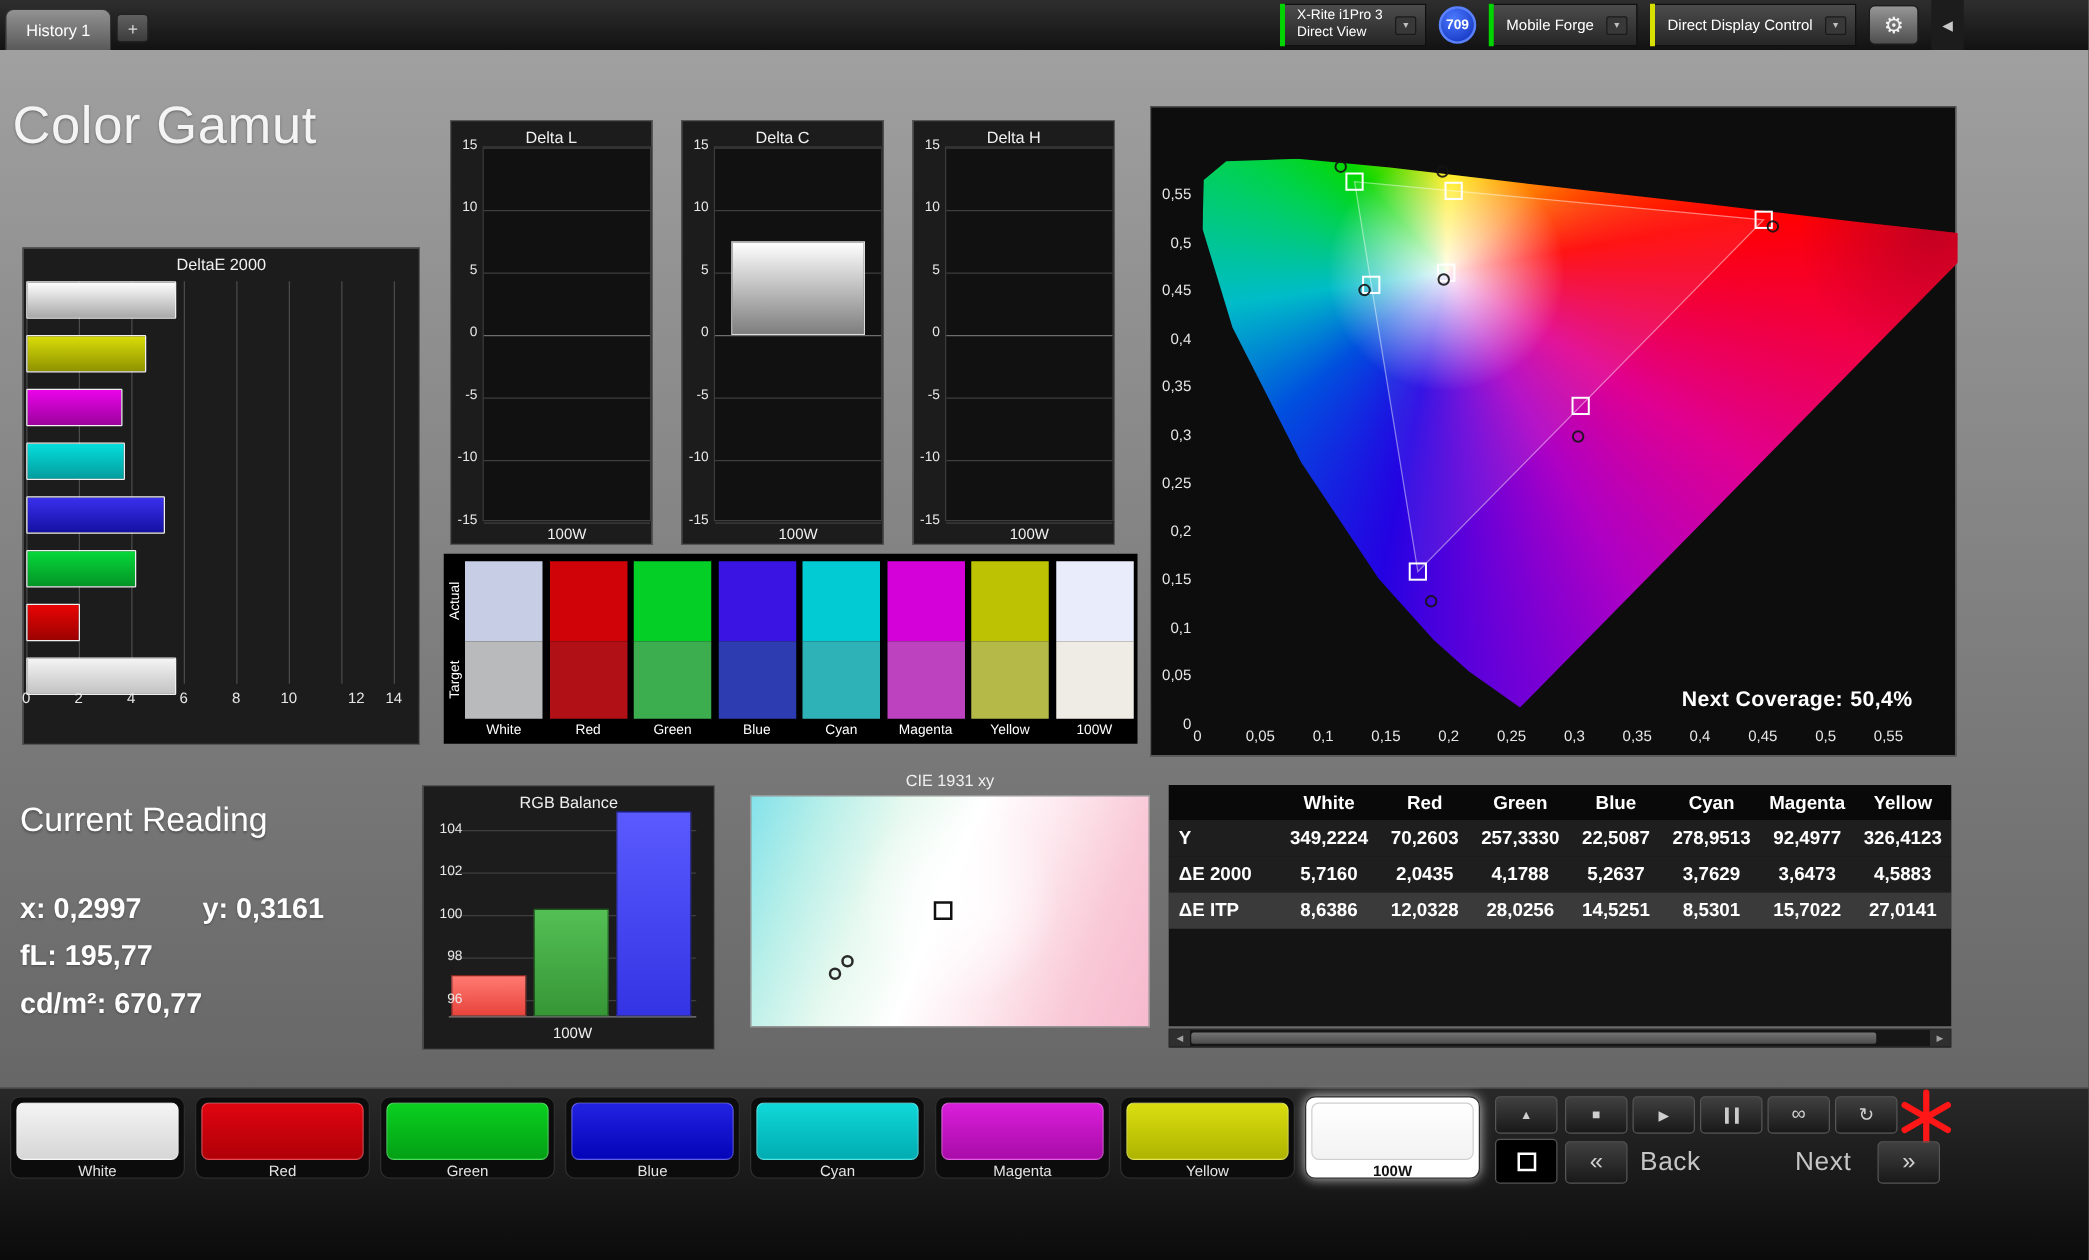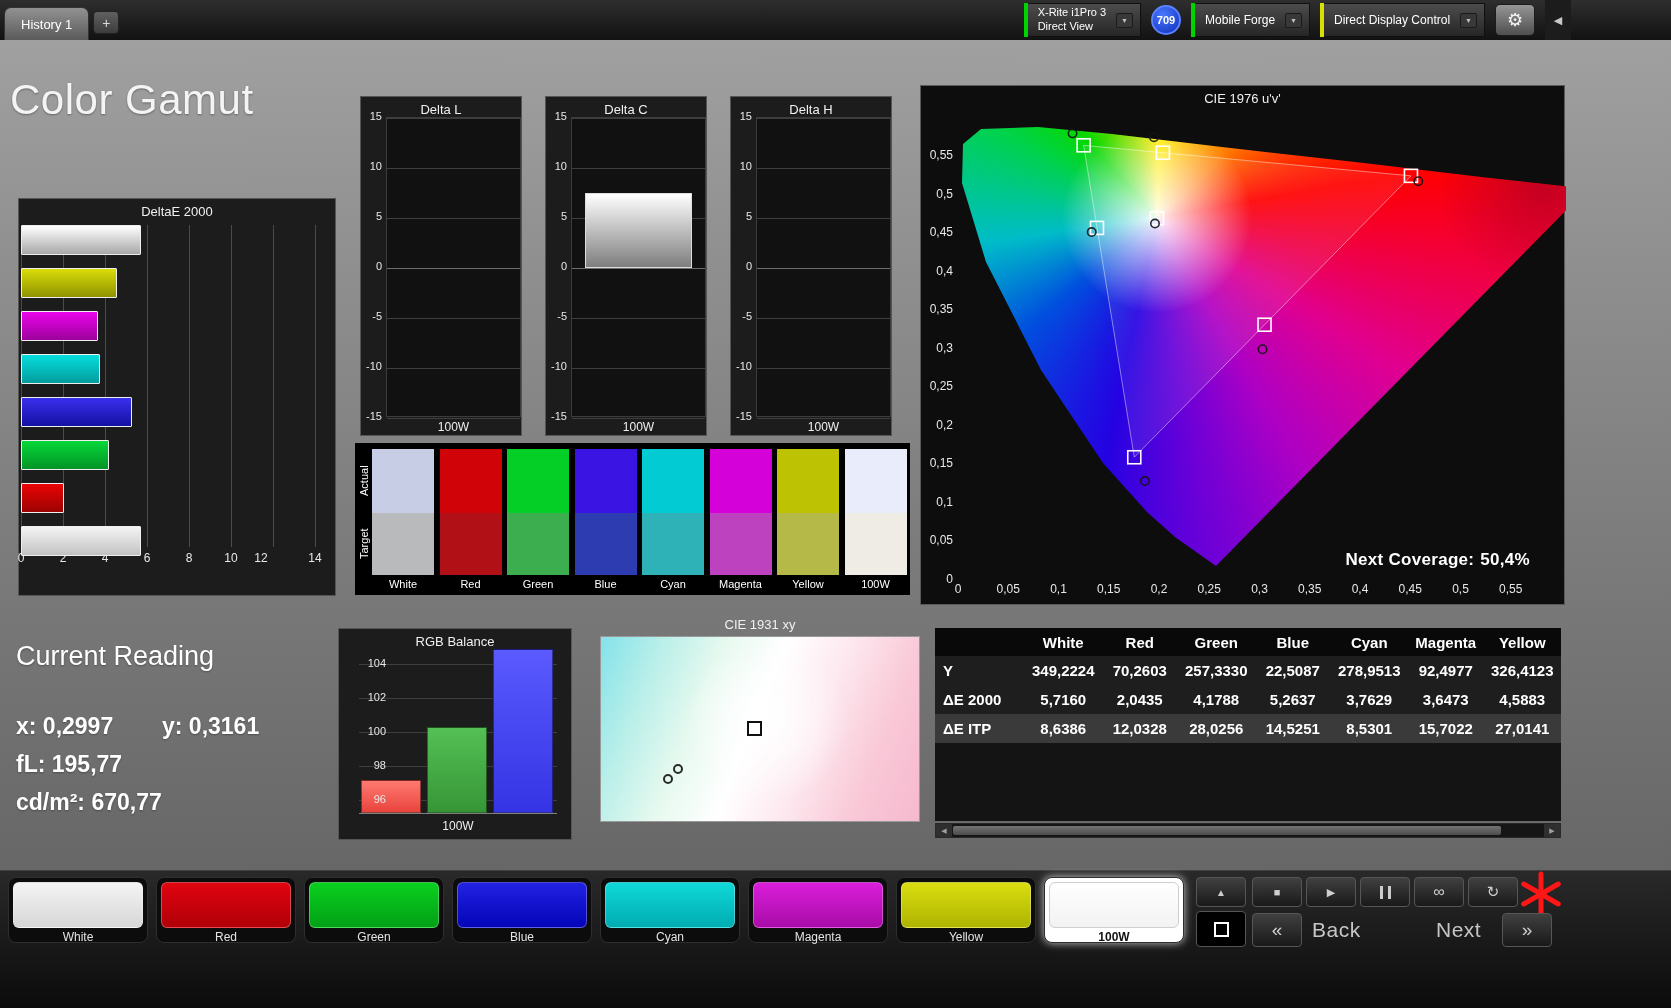--- a/index.html
+++ b/index.html
@@ -307,7 +307,6 @@
 
   <div class="panel" id="panel-cie76">
     <div id="horseshoe"></div>
-    <div class="pt">CIE 1976 u'v'</div>
     <svg id="cie76-svg" width="645" height="520">
         <polygon points="489.95349999999996,89.84409999999997 162.625,59.3125 213.277,371.2591" fill="rgba(255,255,255,0.08)" stroke="rgba(255,255,255,0.45)" stroke-width="1"></polygon>
         <rect x="229.49" y="125.67199999999997" width="13" height="13" fill="none" stroke="#ffffff" stroke-width="1.6"></rect>

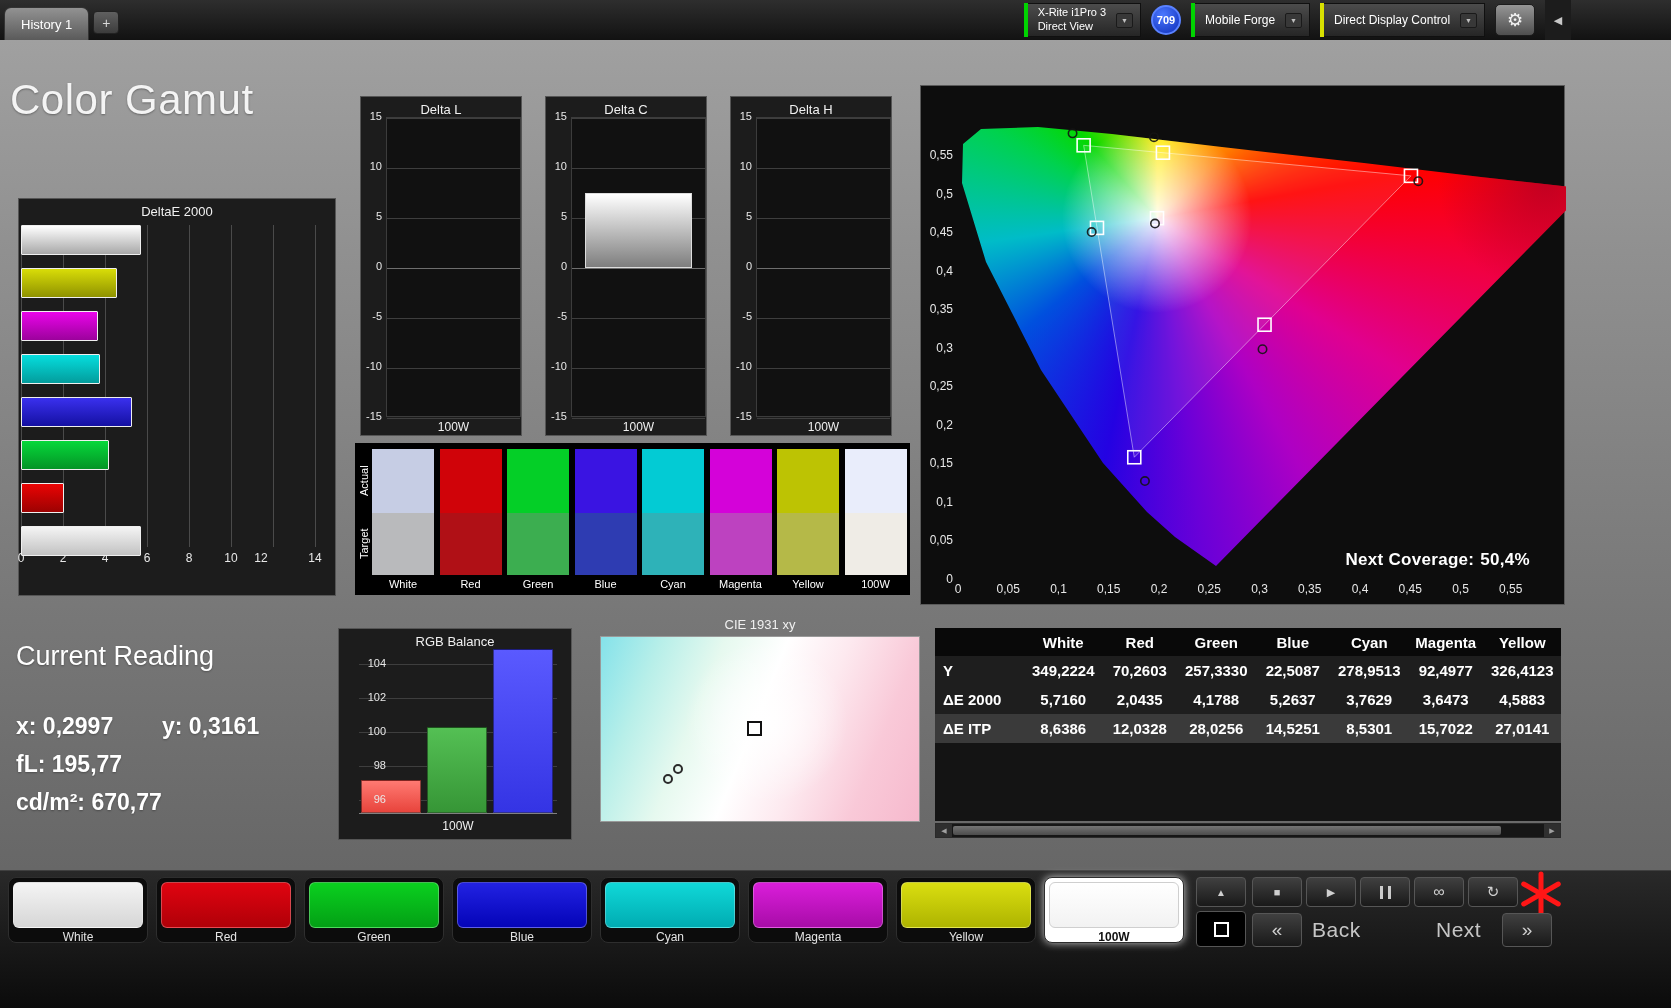--- a/index.html
+++ b/index.html
@@ -200,7 +200,7 @@
         <div class="vgrid" style="left: 210px;"></div>
         <div class="de-tick" style="left: 210px;">10</div>
         <div class="vgrid" style="left: 252px;"></div>
-        <div class="de-tick" style="left: 240px;">12</div>
+        <div class="de-tick" style="left: 264px;">12</div>
         <div class="vgrid" style="left: 294px;"></div>
         <div class="de-tick" style="left: 294px;">14</div>
         <div class="de-bar" style="top: 0px; width: 120.036px; background: linear-gradient(rgb(255, 255, 255), rgb(168, 168, 168));"></div>

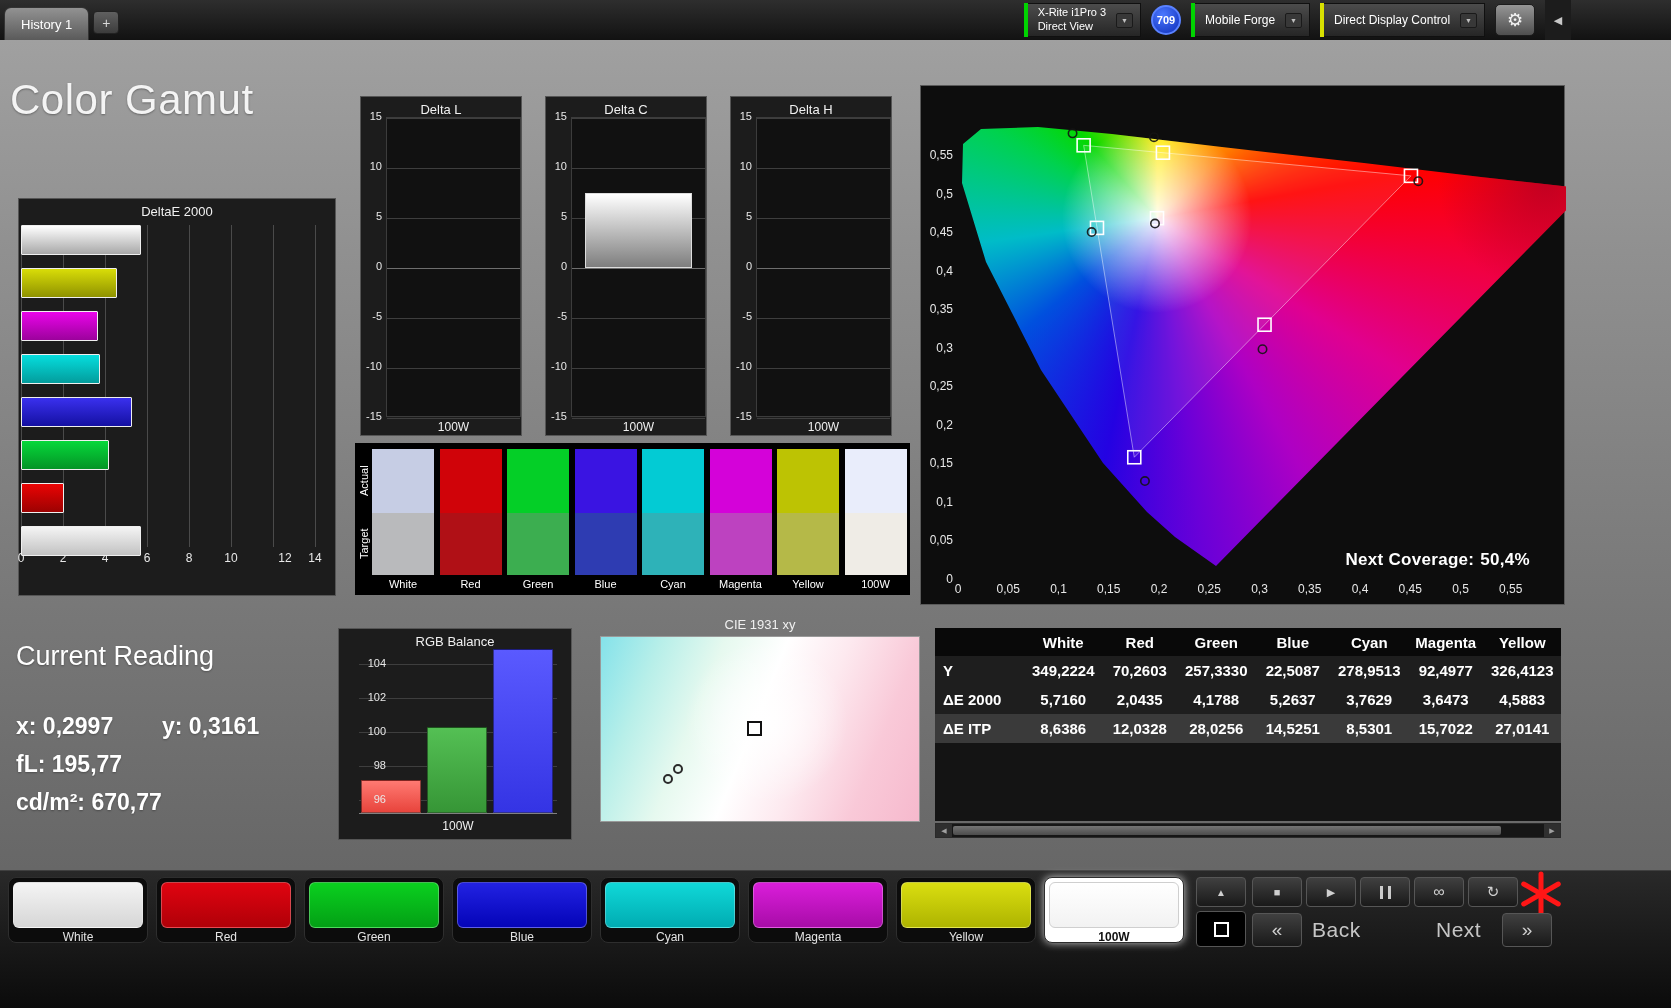--- a/index.html
+++ b/index.html
@@ -87,7 +87,7 @@
 
 #panel-rgb{left:338px;top:628px;width:234px;height:212px}
 #rgb-plot{position:absolute;left:20px;top:18px;width:198px;height:170px}
-.rgb-ytick{position:absolute;left:16px;width:31px;text-align:right;color:#e8e8e8;font-size:11px}
+.rgb-ytick{position:absolute;left:0;width:31px;text-align:right;color:#e8e8e8;font-size:11px}
 .rgb-bar{position:absolute;width:60px;border:1px solid rgba(0,0,0,.45)}
 .rgb-base{position:absolute;left:0;right:0;top:166px;height:1px;background:#808080}
 #rgb-xcat{position:absolute;left:20px;width:198px;top:190px;text-align:center;color:#f0f0f0;font-size:12px}

